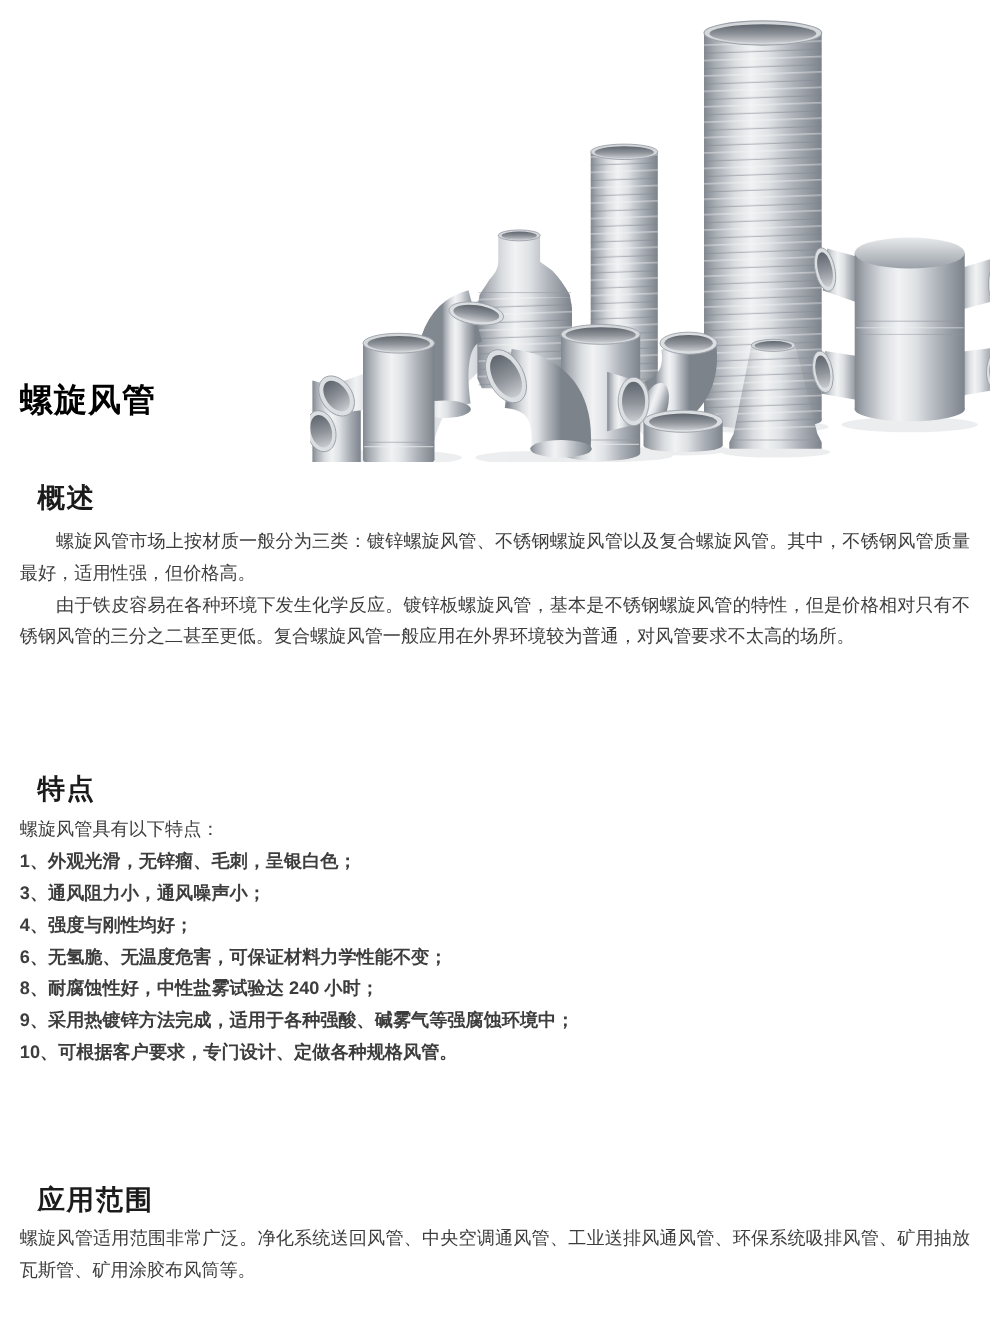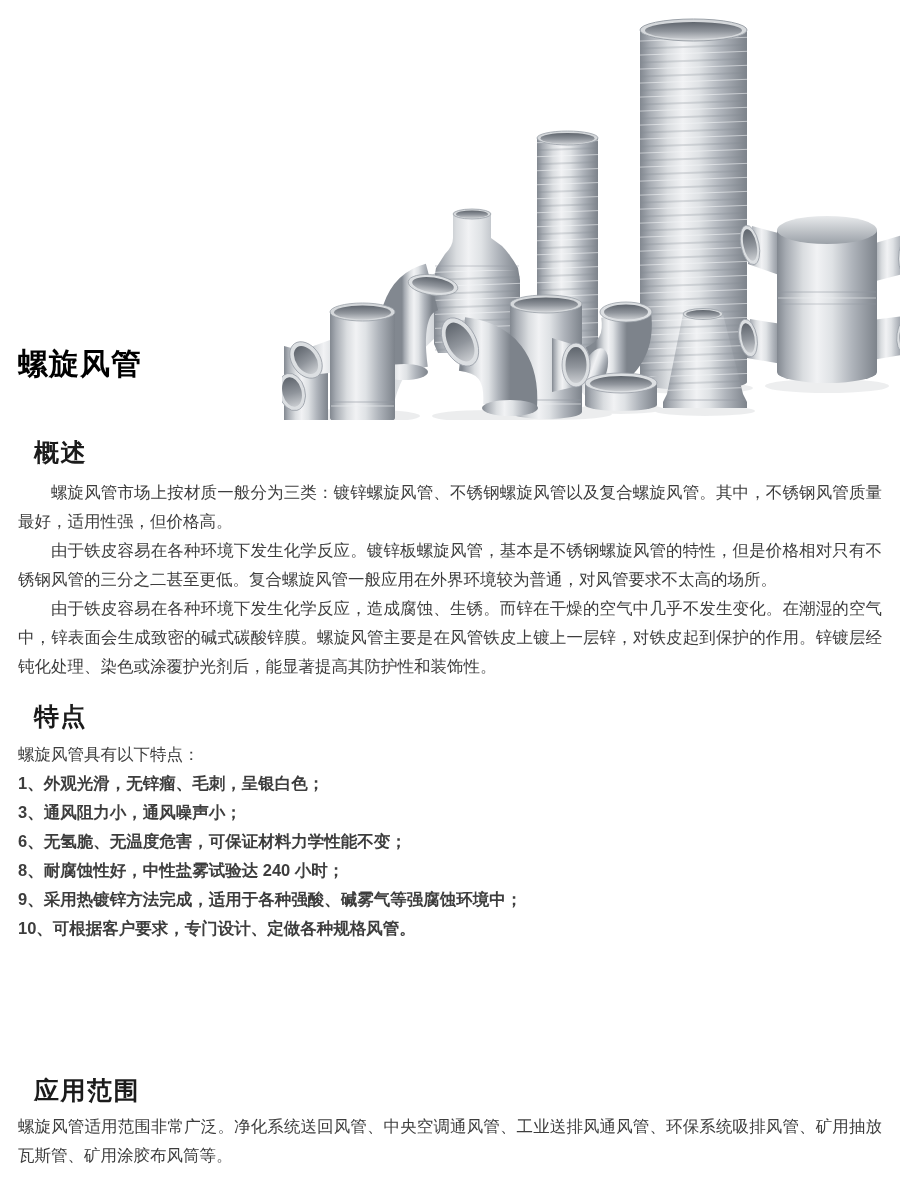--- a/index.html
+++ b/index.html
@@ -203,7 +203,6 @@
 <div class="body-text" id="overview-paras">
   <p>螺旋风管市场上按材质一般分为三类：镀锌螺旋风管、不锈钢螺旋风管以及复合螺旋风管。其中，不锈钢风管质量最好，适用性强，但价格高。</p>
   <p>由于铁皮容易在各种环境下发生化学反应。镀锌板螺旋风管，基本是不锈钢螺旋风管的特性，但是价格相对只有不锈钢风管的三分之二甚至更低。复合螺旋风管一般应用在外界环境较为普通，对风管要求不太高的场所。</p>
-  <p>由于铁皮容易在各种环境下发生化学反应，造成腐蚀、生锈。而锌在干燥的空气中几乎不发生变化。在潮湿的空气中，锌表面会生成致密的碱式碳酸锌膜。螺旋风管主要是在风管铁皮上镀上一层锌，对铁皮起到保护的作用。锌镀层经钝化处理、染色或涂覆护光剂后，能显著提高其防护性和装饰性。</p>
 </div>
 
 <h2 class="sec-heading" id="h-features">特点</h2>

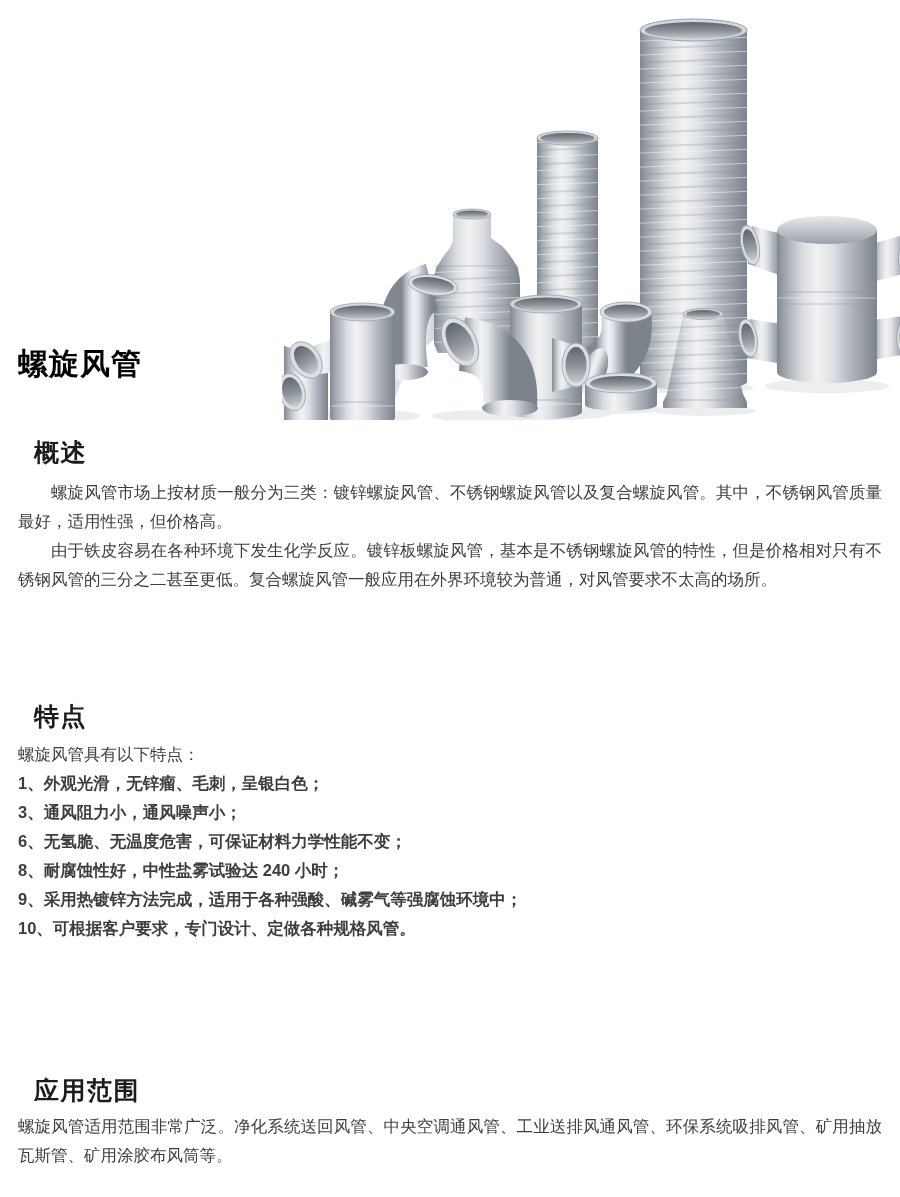--- a/index.html
+++ b/index.html
@@ -210,6 +210,7 @@
 <div class="body-text" id="features-list">
   <div class="feature-item">1、外观光滑，无锌瘤、毛刺，呈银白色；</div>
   <div class="feature-item">3、通风阻力小，通风噪声小；</div>
+  <div class="feature-item">4、强度与刚性均好；</div>
   <div class="feature-item">6、无氢脆、无温度危害，可保证材料力学性能不变；</div>
   <div class="feature-item">8、耐腐蚀性好，中性盐雾试验达 240 小时；</div>
   <div class="feature-item">9、采用热镀锌方法完成，适用于各种强酸、碱雾气等强腐蚀环境中；</div>

